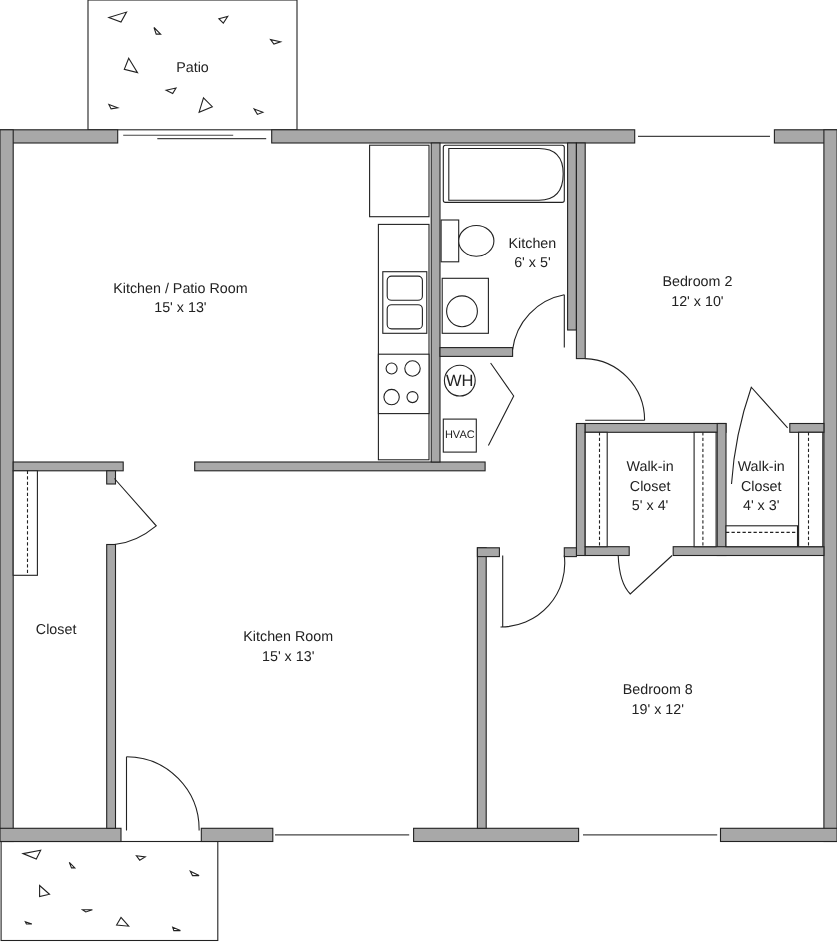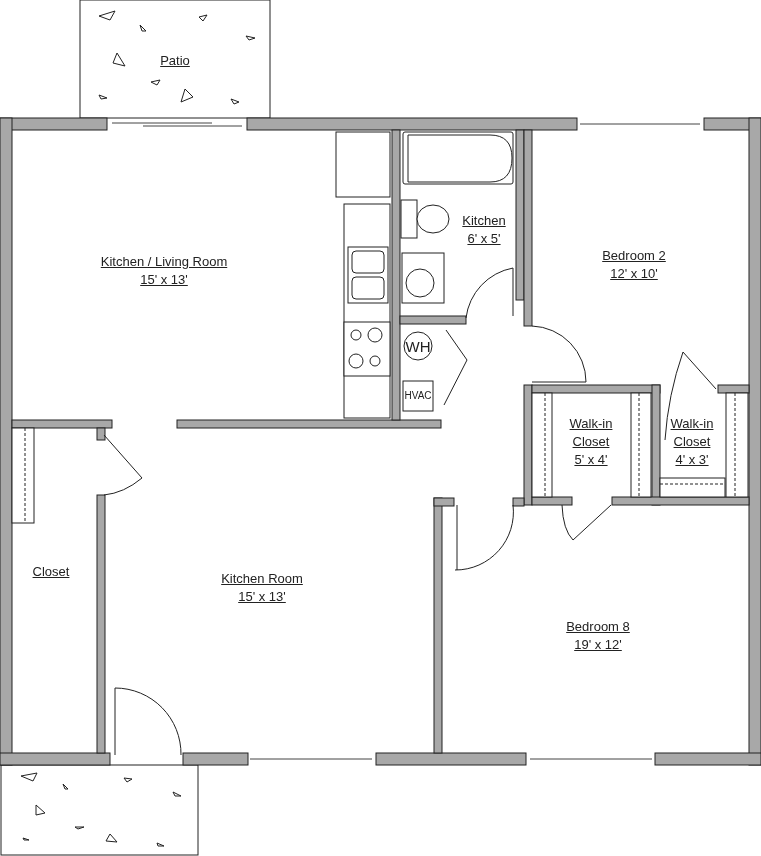--- a/index.html
+++ b/index.html
@@ -6,7 +6,7 @@
   body{width:761px;height:856px;position:relative;overflow:hidden;font-family:"Liberation Sans",sans-serif;}
   svg{position:absolute;left:0;top:0;}
   .lbl{position:absolute;text-align:center;color:#222;font-size:13px;line-height:18px;white-space:nowrap;transform:translateX(-50%);}
-  .lbl span{display:block;text-decoration:underline;}
+  .lbl span{display:block;}
 </style>
 </head>
 <body>

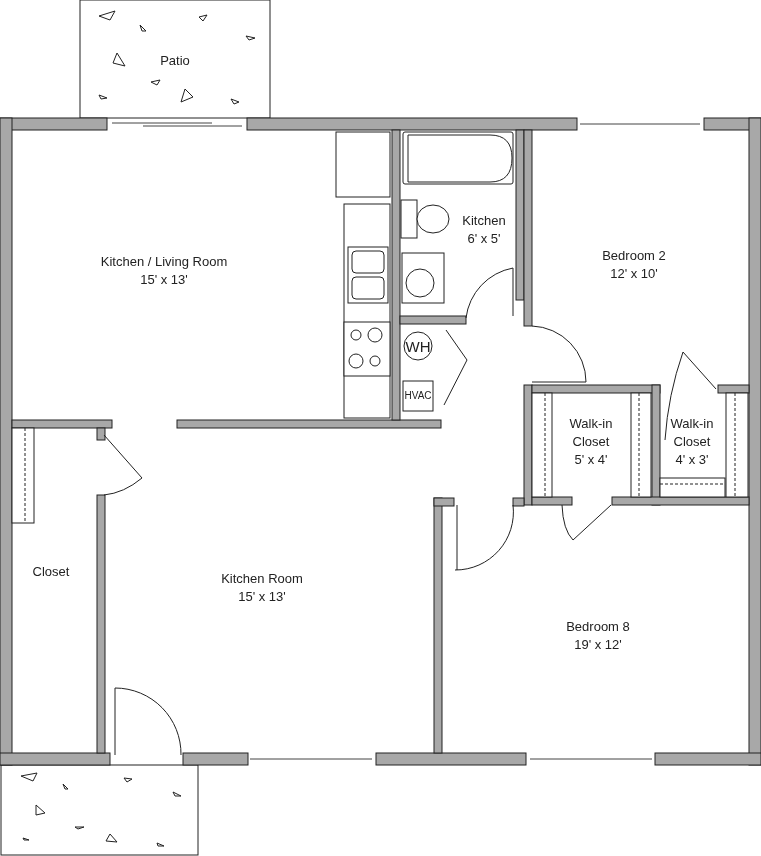--- a/index.html
+++ b/index.html
@@ -146,7 +146,7 @@
     <span>Patio</span>
   </div>
 <div class="lbl" style="left:164px;top:253px">
-    <span>Kitchen / Living Room</span>
+    <span>Kitchen / Patio Room</span>
     <span>15' x 13'</span>
   </div>
 <div class="lbl" style="left:484px;top:212px">

